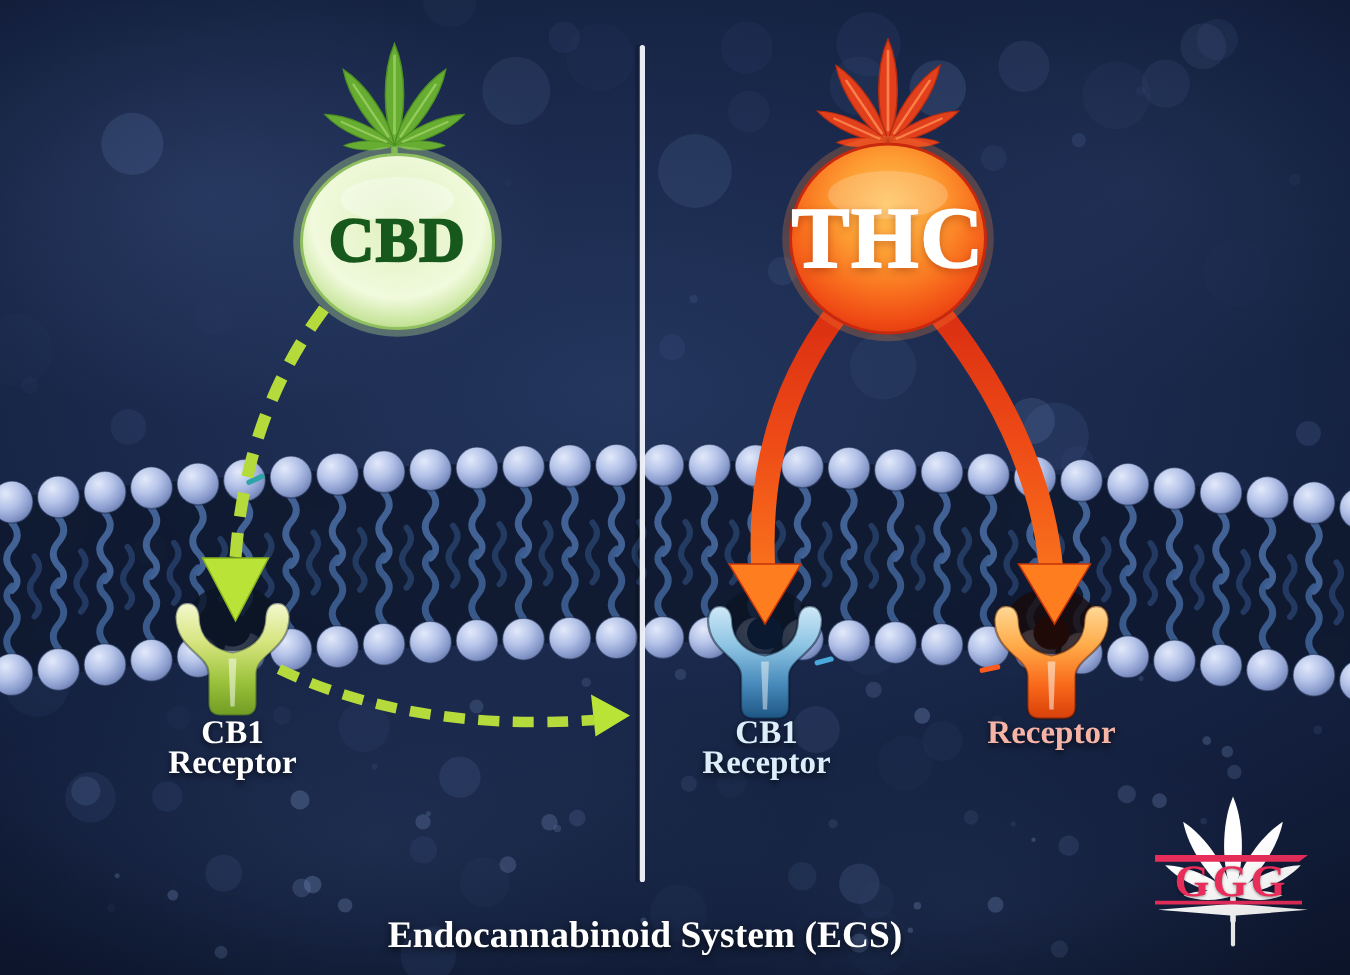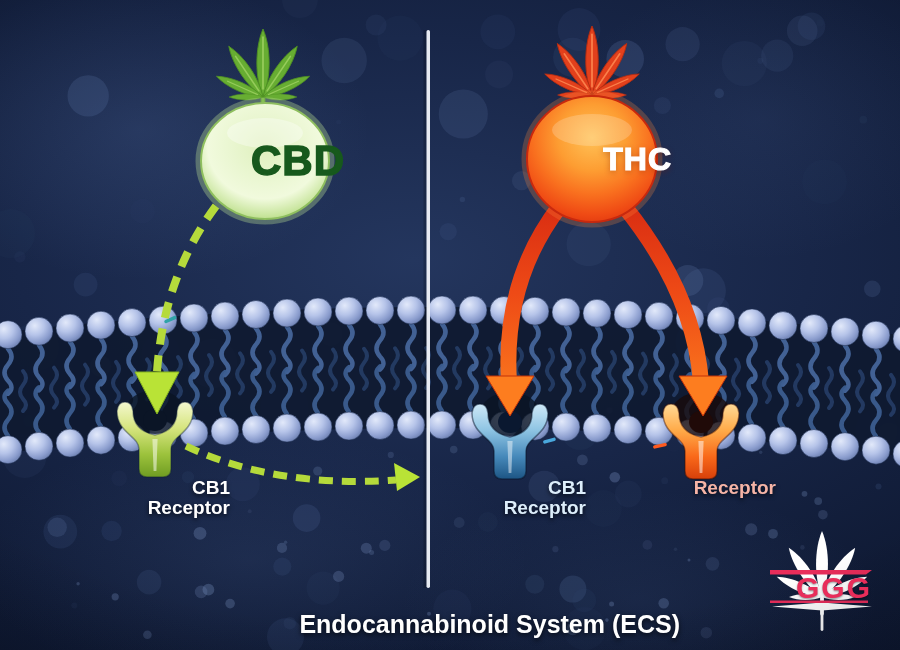--- a/index.html
+++ b/index.html
@@ -13,7 +13,7 @@
     position:absolute;inset:0;pointer-events:none;
     background:radial-gradient(ellipse 130% 100% at 50% 42%, rgba(0,0,0,0) 55%, rgba(4,8,18,0.55) 95%);
   }
-  .overlay{position:absolute;text-align:right;user-select:none;}
+  .overlay{position:absolute;text-align:center;user-select:none;font-family:Liberation Serif, serif;}
   .compound-label{font-weight:bold;letter-spacing:1px;}
   .cbd-text{left:185px;top:135px;width:160px;font-size:42px;line-height:52px;color:#17591c;
     -webkit-text-stroke:1.5px #17591c;}

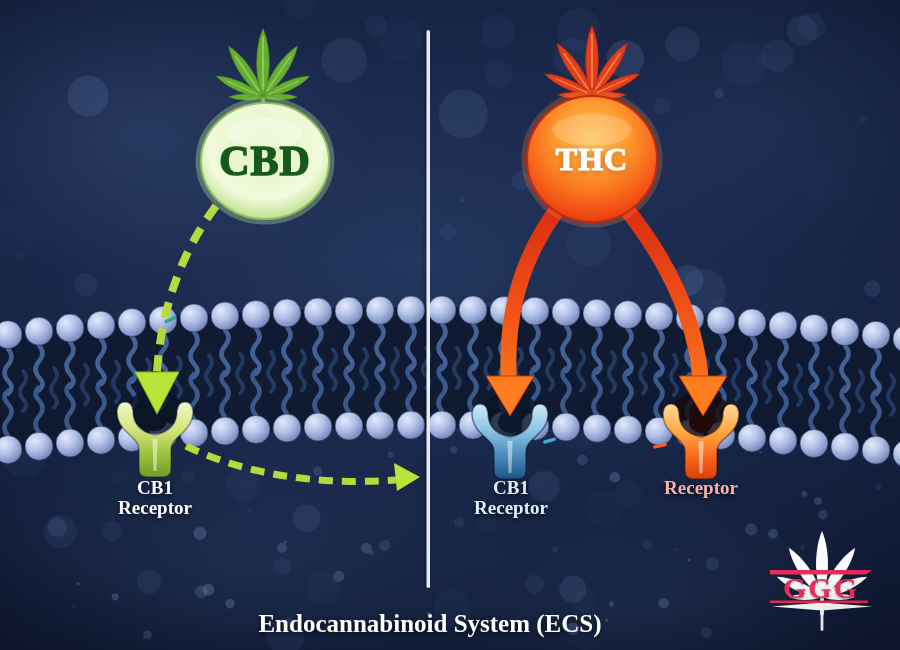--- a/index.html
+++ b/index.html
@@ -17,7 +17,7 @@
   .compound-label{font-weight:bold;letter-spacing:1px;}
   .cbd-text{left:185px;top:135px;width:160px;font-size:42px;line-height:52px;color:#17591c;
     -webkit-text-stroke:1.5px #17591c;}
-  .thc-text{left:512px;top:132px;width:160px;font-size:32px;line-height:54px;color:#ffffff;
+  .thc-text{left:512px;top:132px;width:160px;font-size:58px;line-height:54px;color:#ffffff;
     -webkit-text-stroke:1.2px #ffffff;text-shadow:0 2px 6px rgba(120,20,0,0.45);}
   .rlabel{width:150px;top:478px;font-size:19px;line-height:20px;font-weight:bold;
     text-shadow:0 2px 4px rgba(0,0,0,0.65);}

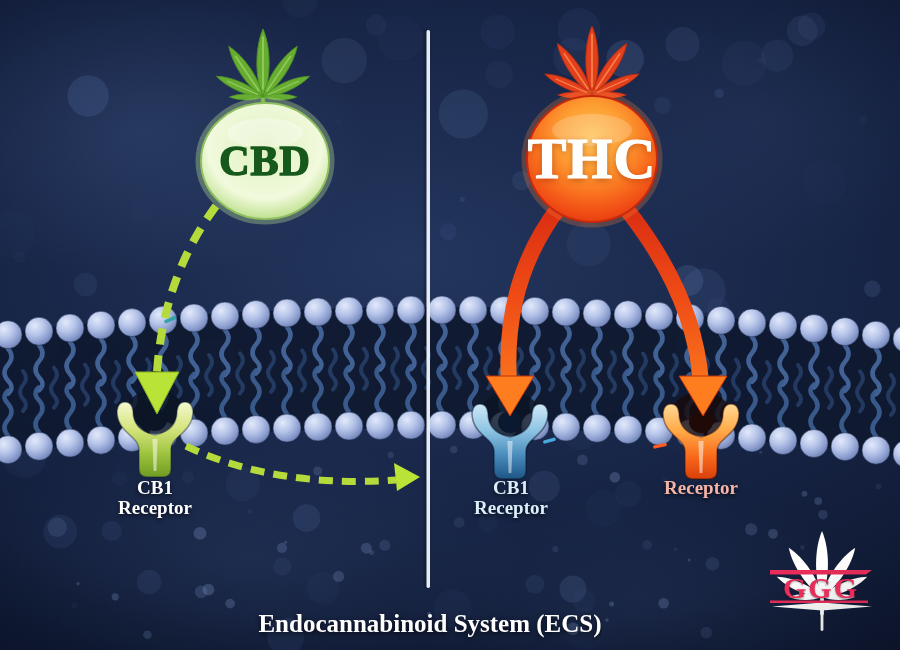--- a/index.html
+++ b/index.html
@@ -19,7 +19,7 @@
     -webkit-text-stroke:1.5px #17591c;}
   .thc-text{left:512px;top:132px;width:160px;font-size:58px;line-height:54px;color:#ffffff;
     -webkit-text-stroke:1.2px #ffffff;text-shadow:0 2px 6px rgba(120,20,0,0.45);}
-  .rlabel{width:150px;top:478px;font-size:19px;line-height:20px;font-weight:bold;
+  .rlabel{width:150px;top:478px;font-size:22px;line-height:20px;font-weight:bold;
     text-shadow:0 2px 4px rgba(0,0,0,0.65);}
   .rlabel-left{left:80px;color:#ffffff;}
   .rlabel-cb1r{left:436px;color:#ddeefb;}

